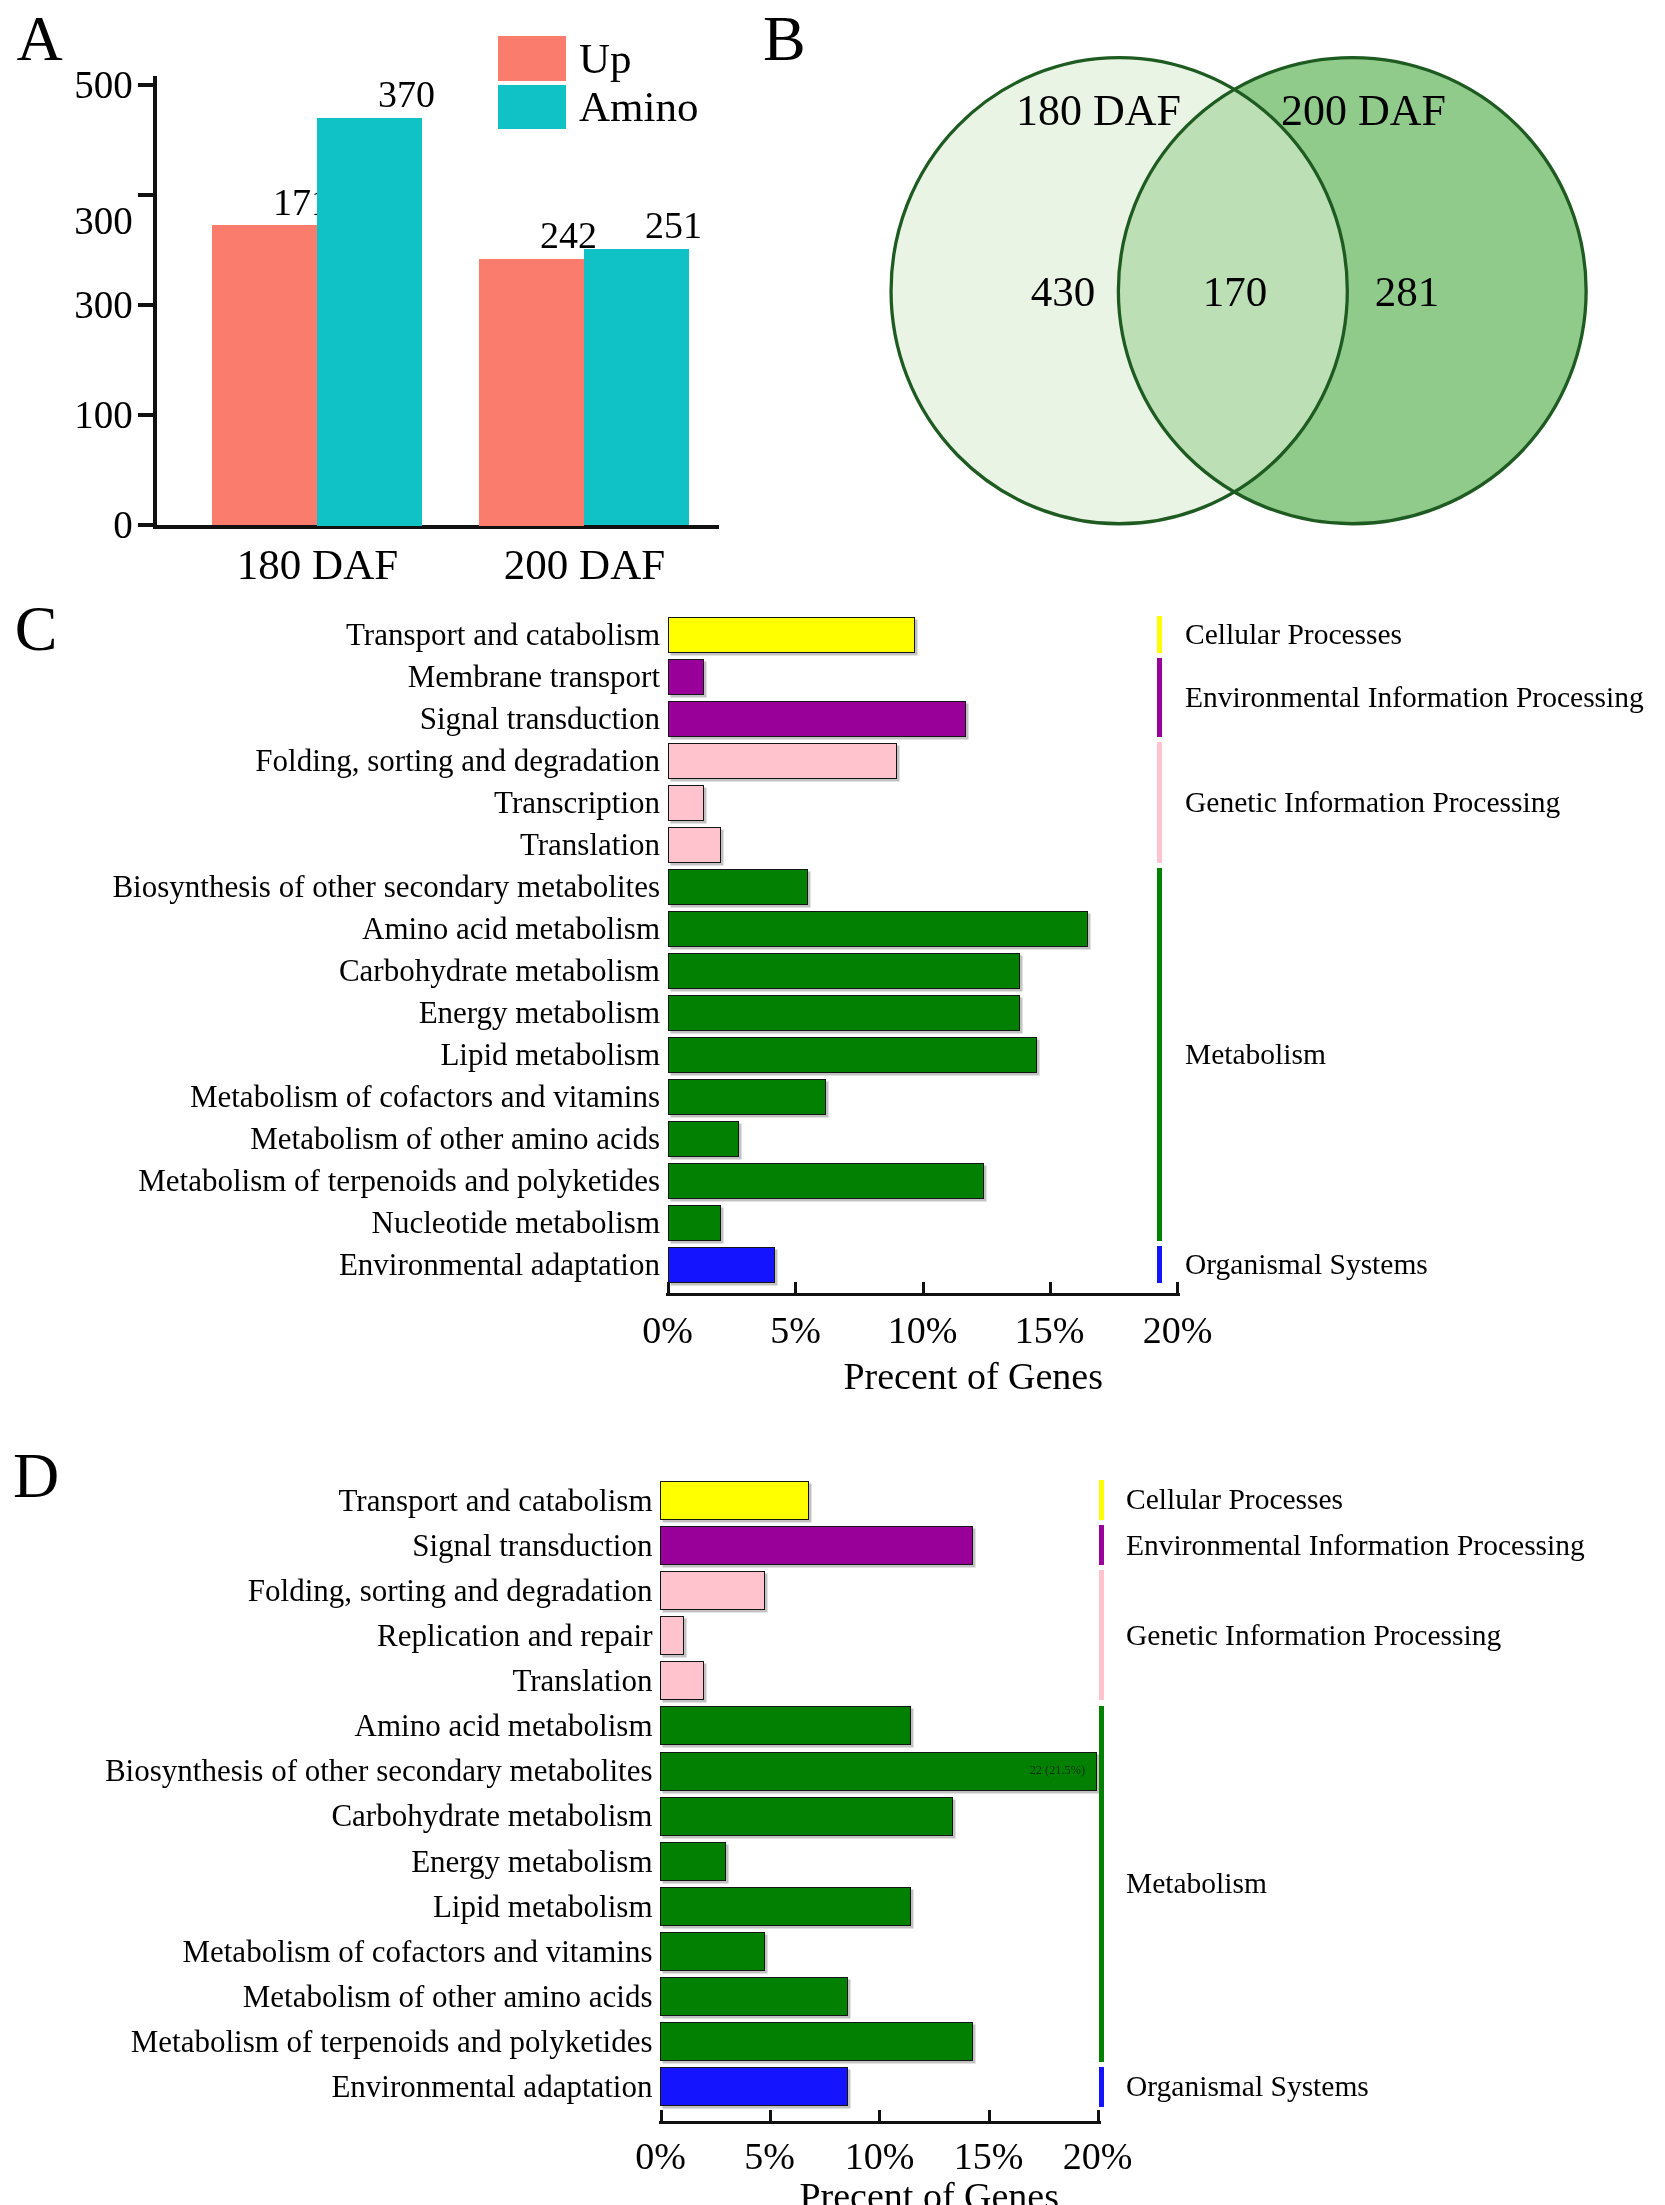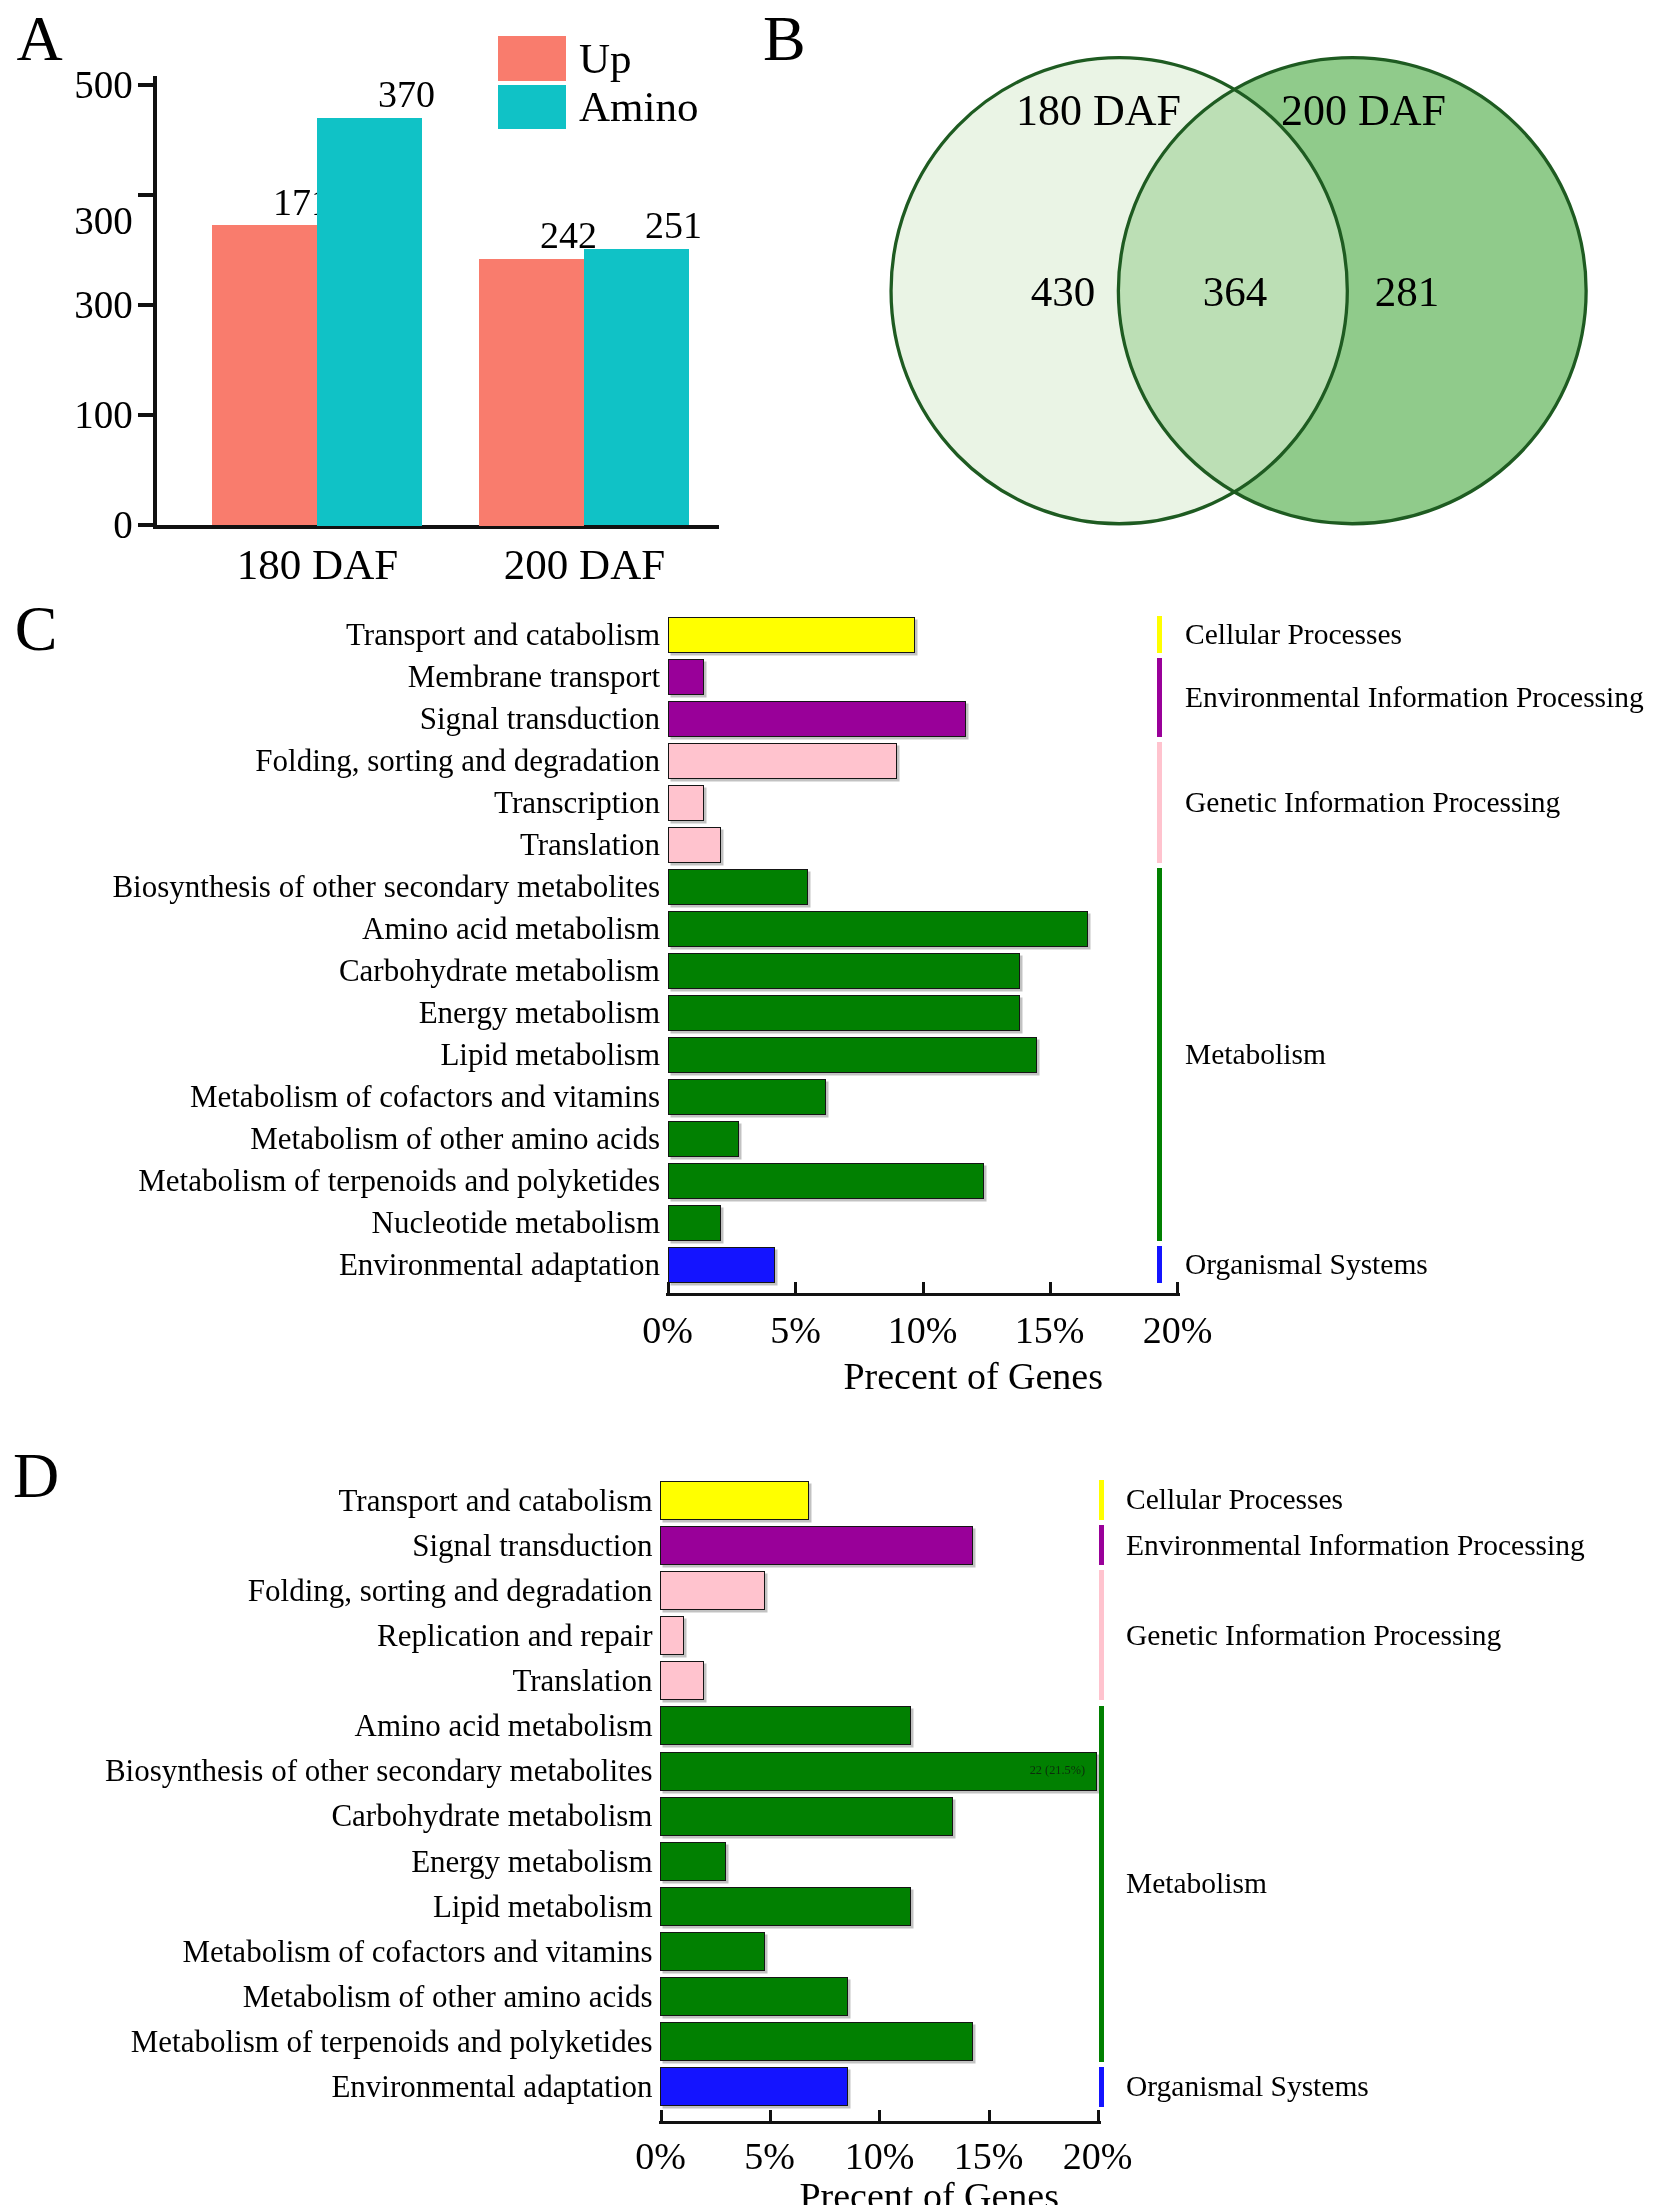--- a/index.html
+++ b/index.html
@@ -188,7 +188,7 @@
 <div class="vlab" style="left: 959px; top: 85px; width: 279px;">180 DAF</div>
     <div class="vlab" style="left: 1224px; top: 85px; width: 279px;">200 DAF</div>
     <div class="vnum" style="left: 973px; top: 267px; width: 180px;">430</div>
-    <div class="vnum" style="left: 1145px; top: 267px; width: 180px;">364</div>
+    <div class="vnum" style="left: 1145px; top: 267px; width: 180px;">170</div>
     <div class="vnum" style="left: 1317px; top: 267px; width: 180px;">281</div>
   </div>
 

